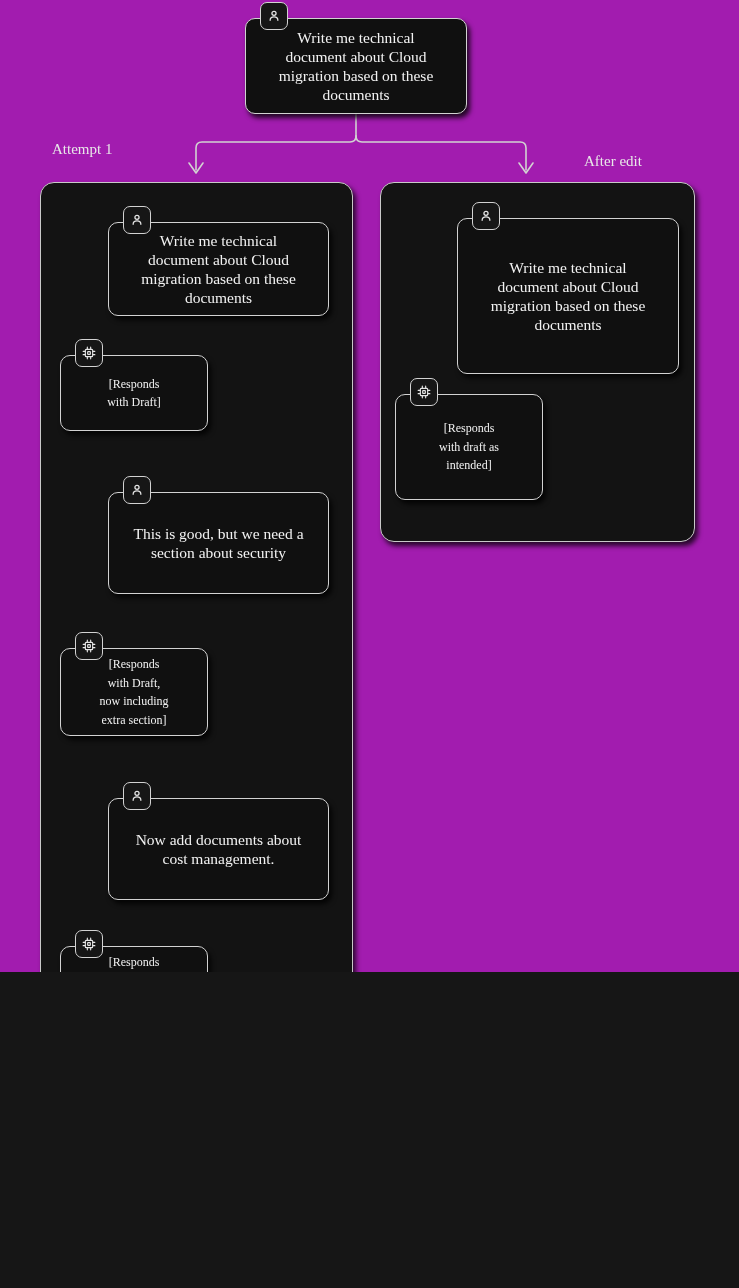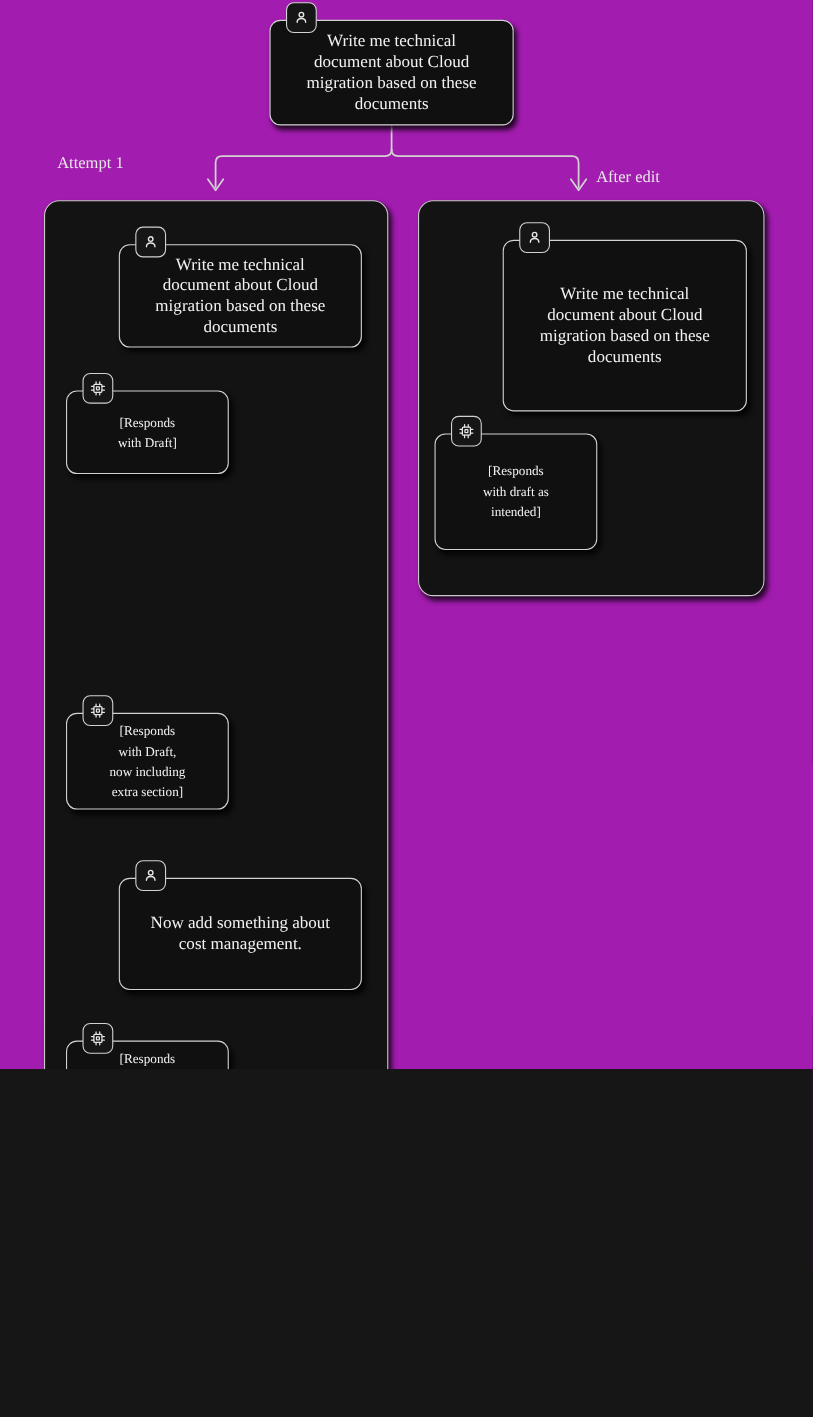--- a/index.html
+++ b/index.html
@@ -126,7 +126,7 @@
   </div>
 
   <div class="group-label" style="left:52px; top:141px;">Attempt 1</div>
-  <div class="group-label" style="left:542px; top:153px;text-align:center;">After edit</div>
+  <div class="group-label" style="left:584px; top:153px;text-align:center;">After edit</div>
 
   <div class="group" style="left:40px; top:182px; width:313px; height:1078px;"></div>
 

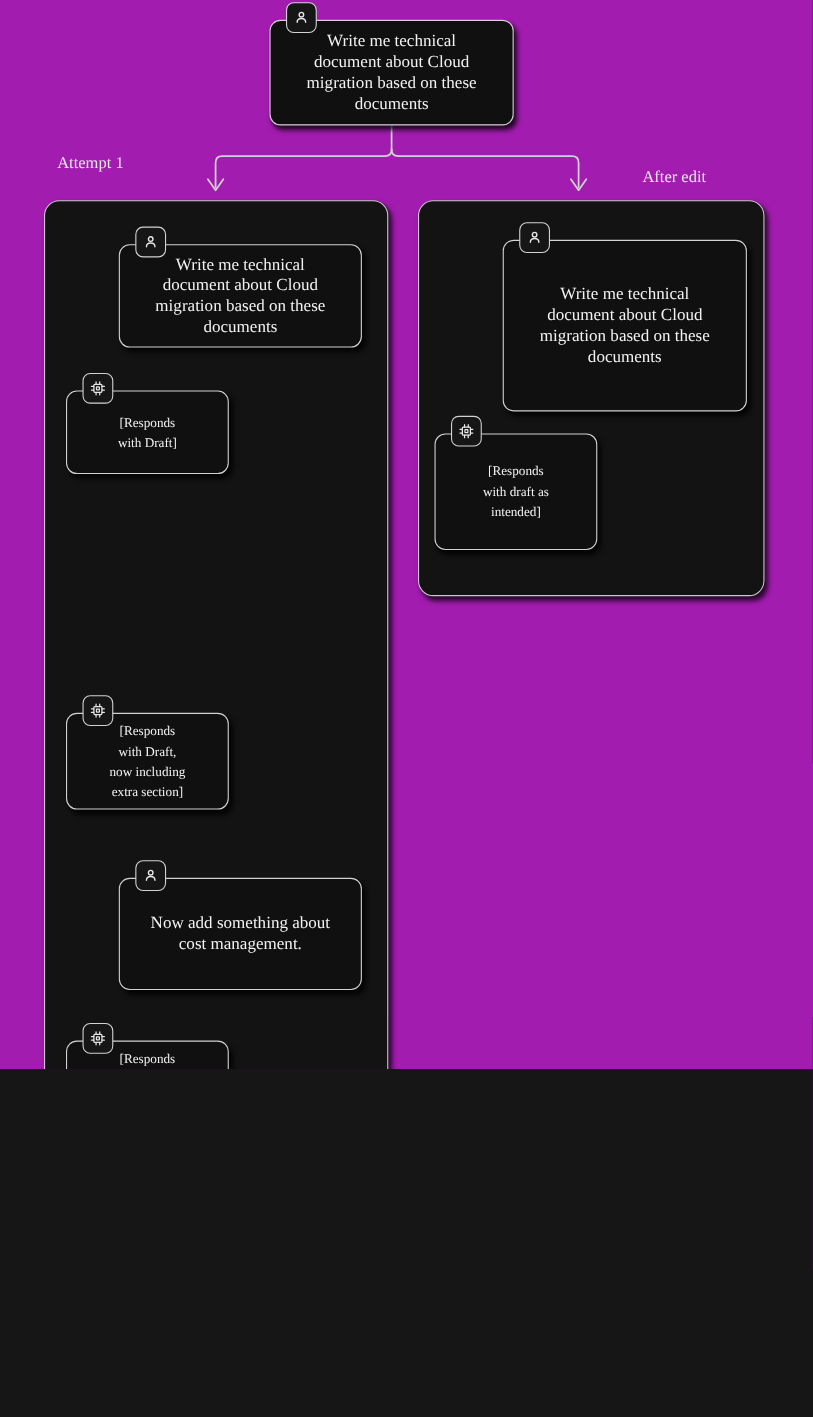--- a/index.html
+++ b/index.html
@@ -155,6 +155,16 @@
 with Draft]</span>
   </div>
 
+  <div class="node" style="left:108px; top:492px; width:221px; height:102px;">
+    <span class="badge">
+      <svg width="16" height="16" viewBox="0 0 24 24" fill="none" stroke="#e6e6e6" stroke-width="1.9" stroke-linecap="round" stroke-linejoin="round">
+        <circle cx="12" cy="8" r="3.1"></circle>
+        <path d="M6.2 18.5c0-3.1 2.6-5.2 5.8-5.2s5.8 2.1 5.8 5.2"></path>
+      </svg>
+    </span>
+    <span class="node-text">This is good, but we need a
+section about security</span>
+  </div>
 
   <div class="node" style="left:60px; top:648px; width:148px; height:88px;">
     <span class="badge">

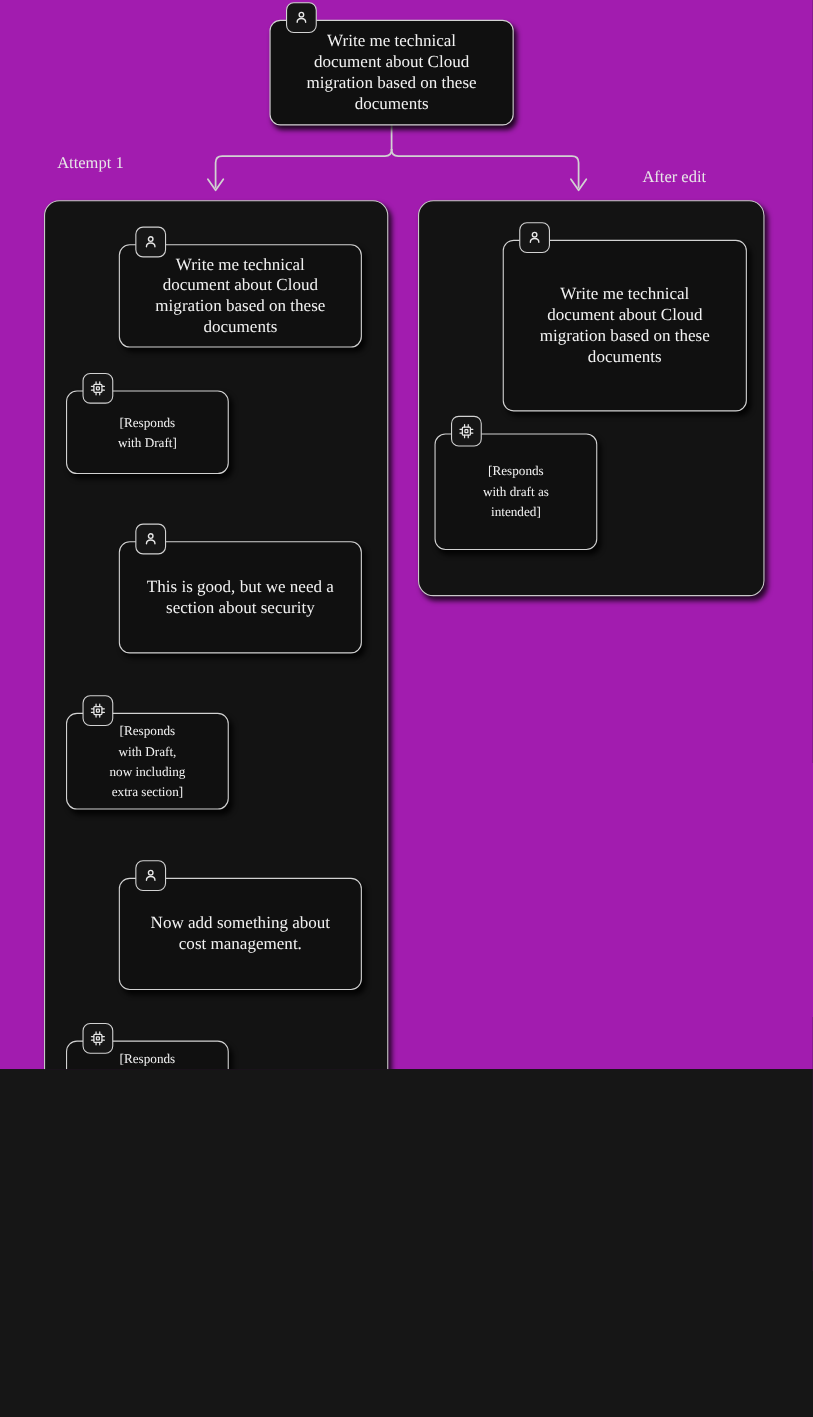--- a/index.html
+++ b/index.html
@@ -187,7 +187,7 @@
         <path d="M6.2 18.5c0-3.1 2.6-5.2 5.8-5.2s5.8 2.1 5.8 5.2"></path>
       </svg>
     </span>
-    <span class="node-text">Now add something about
+    <span class="node-text">Now add documents about
 cost management.</span>
   </div>
 

